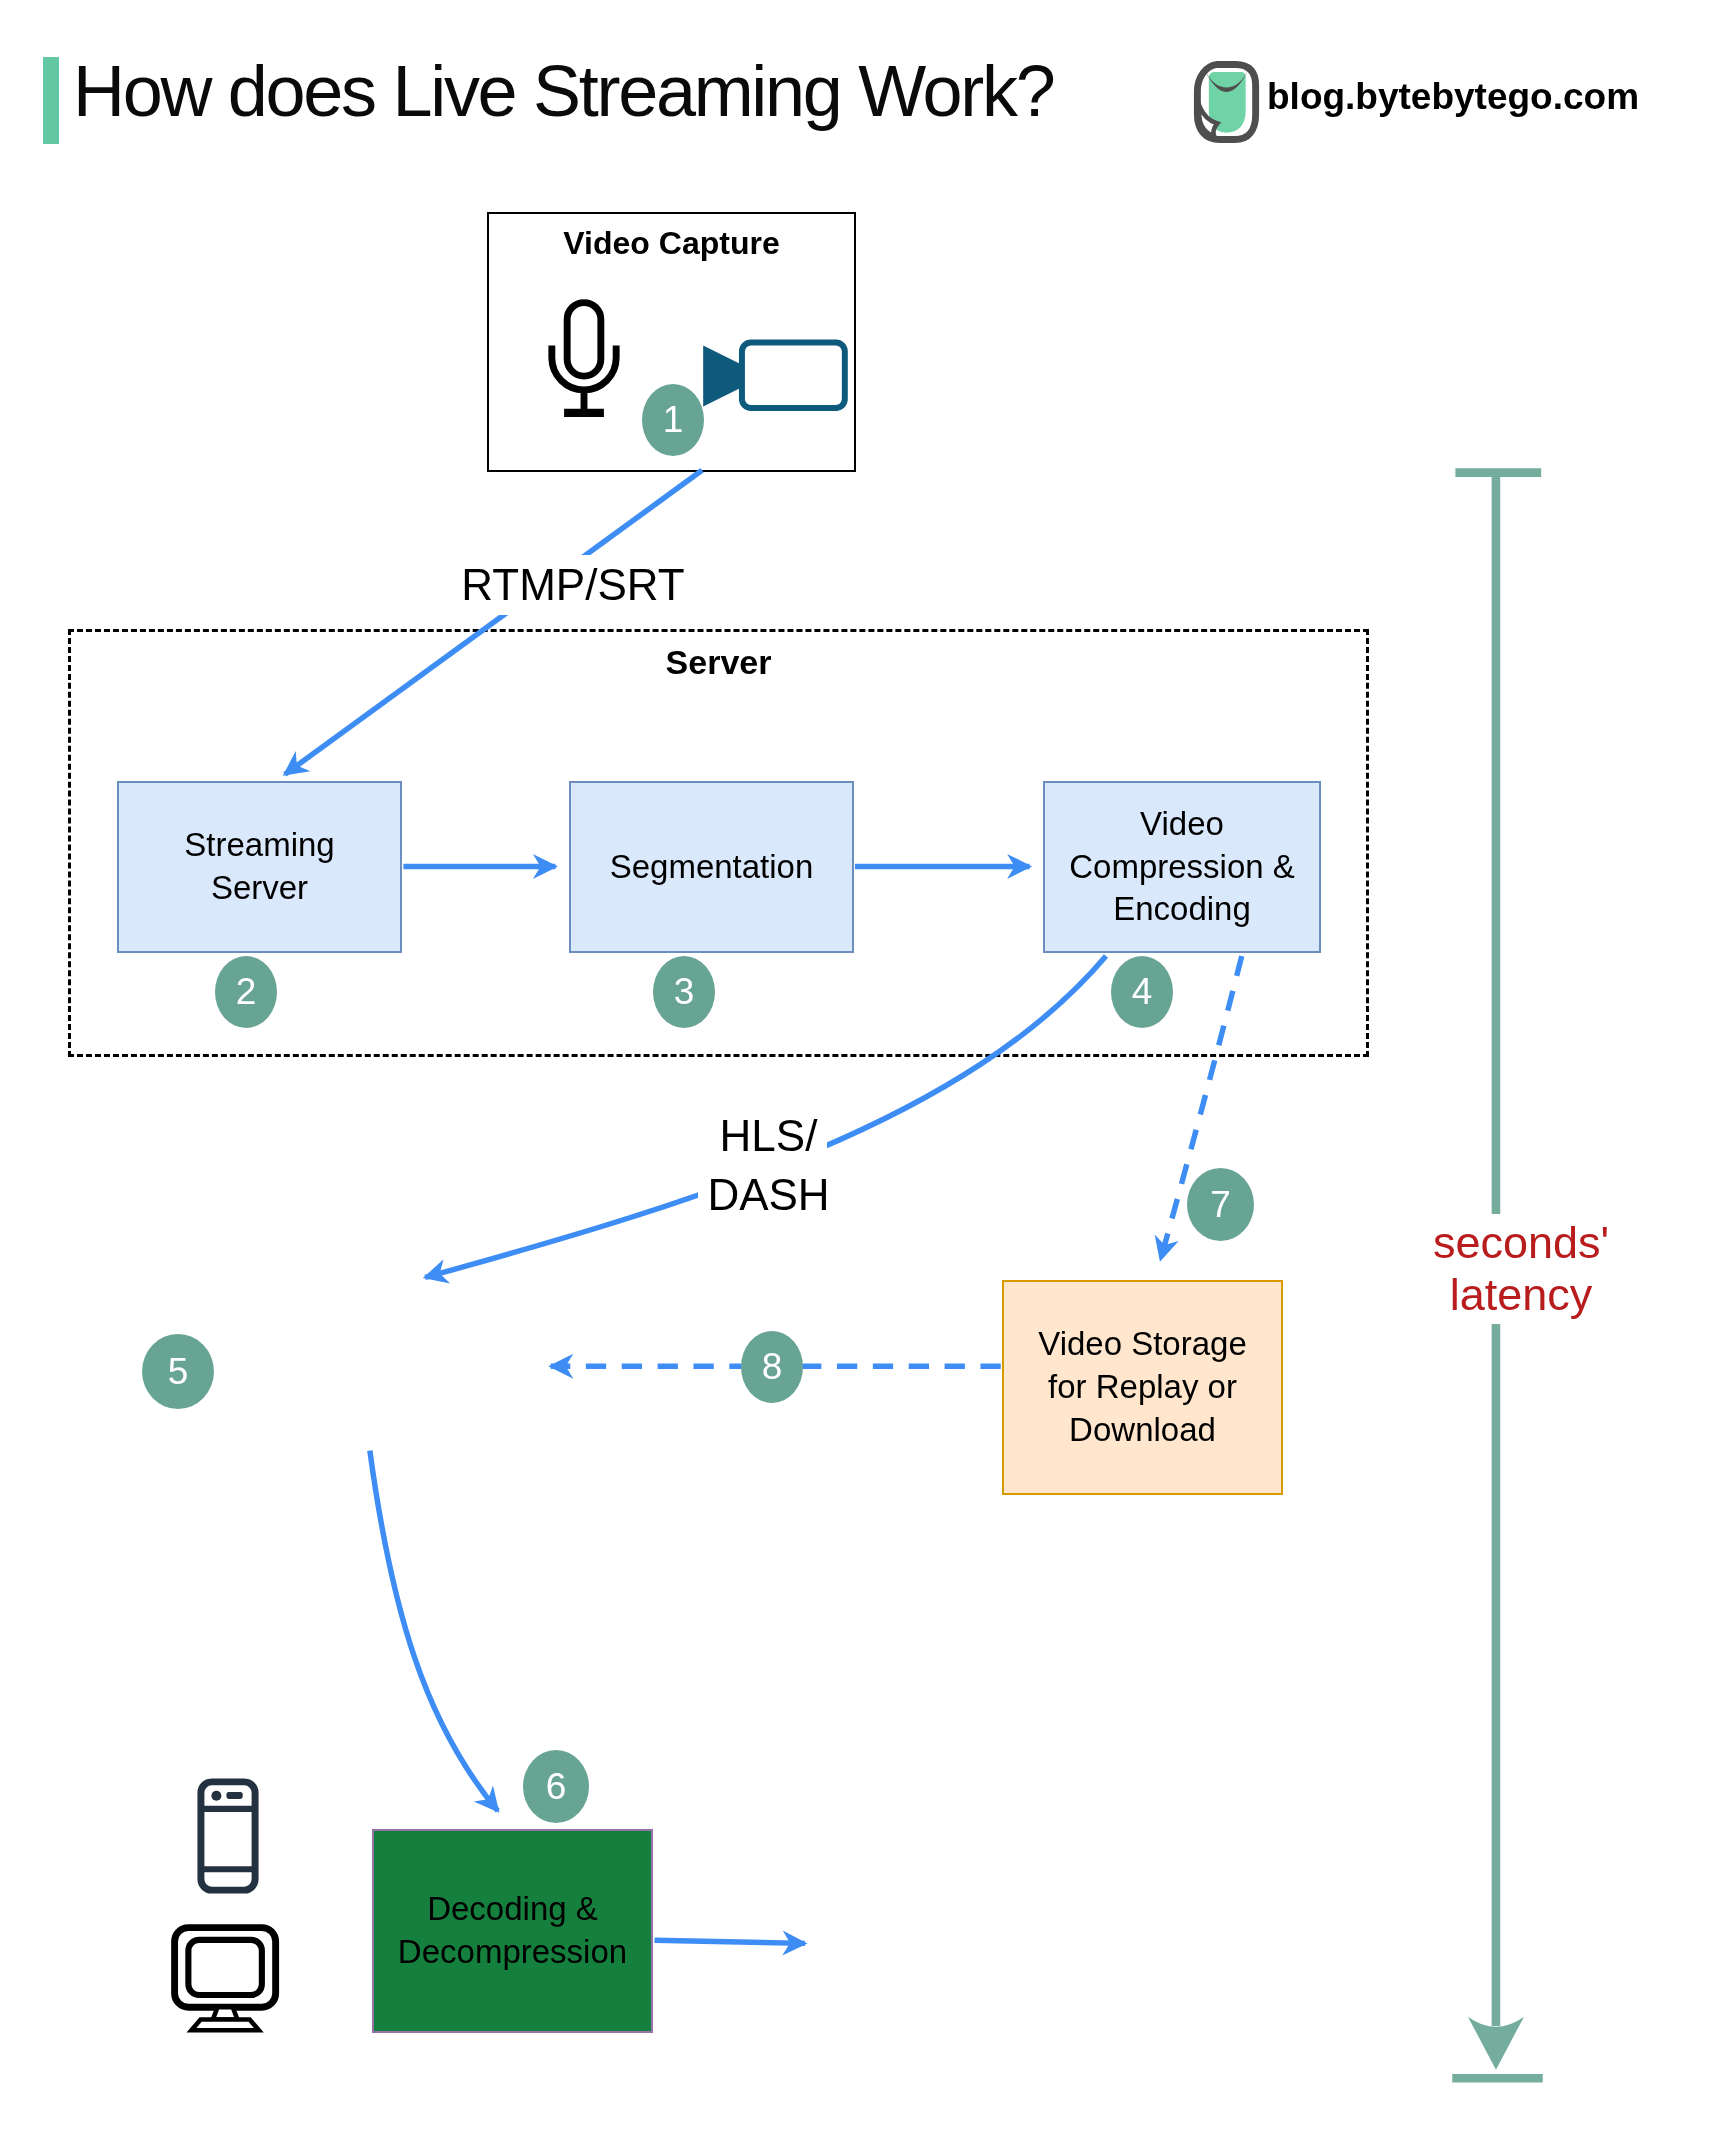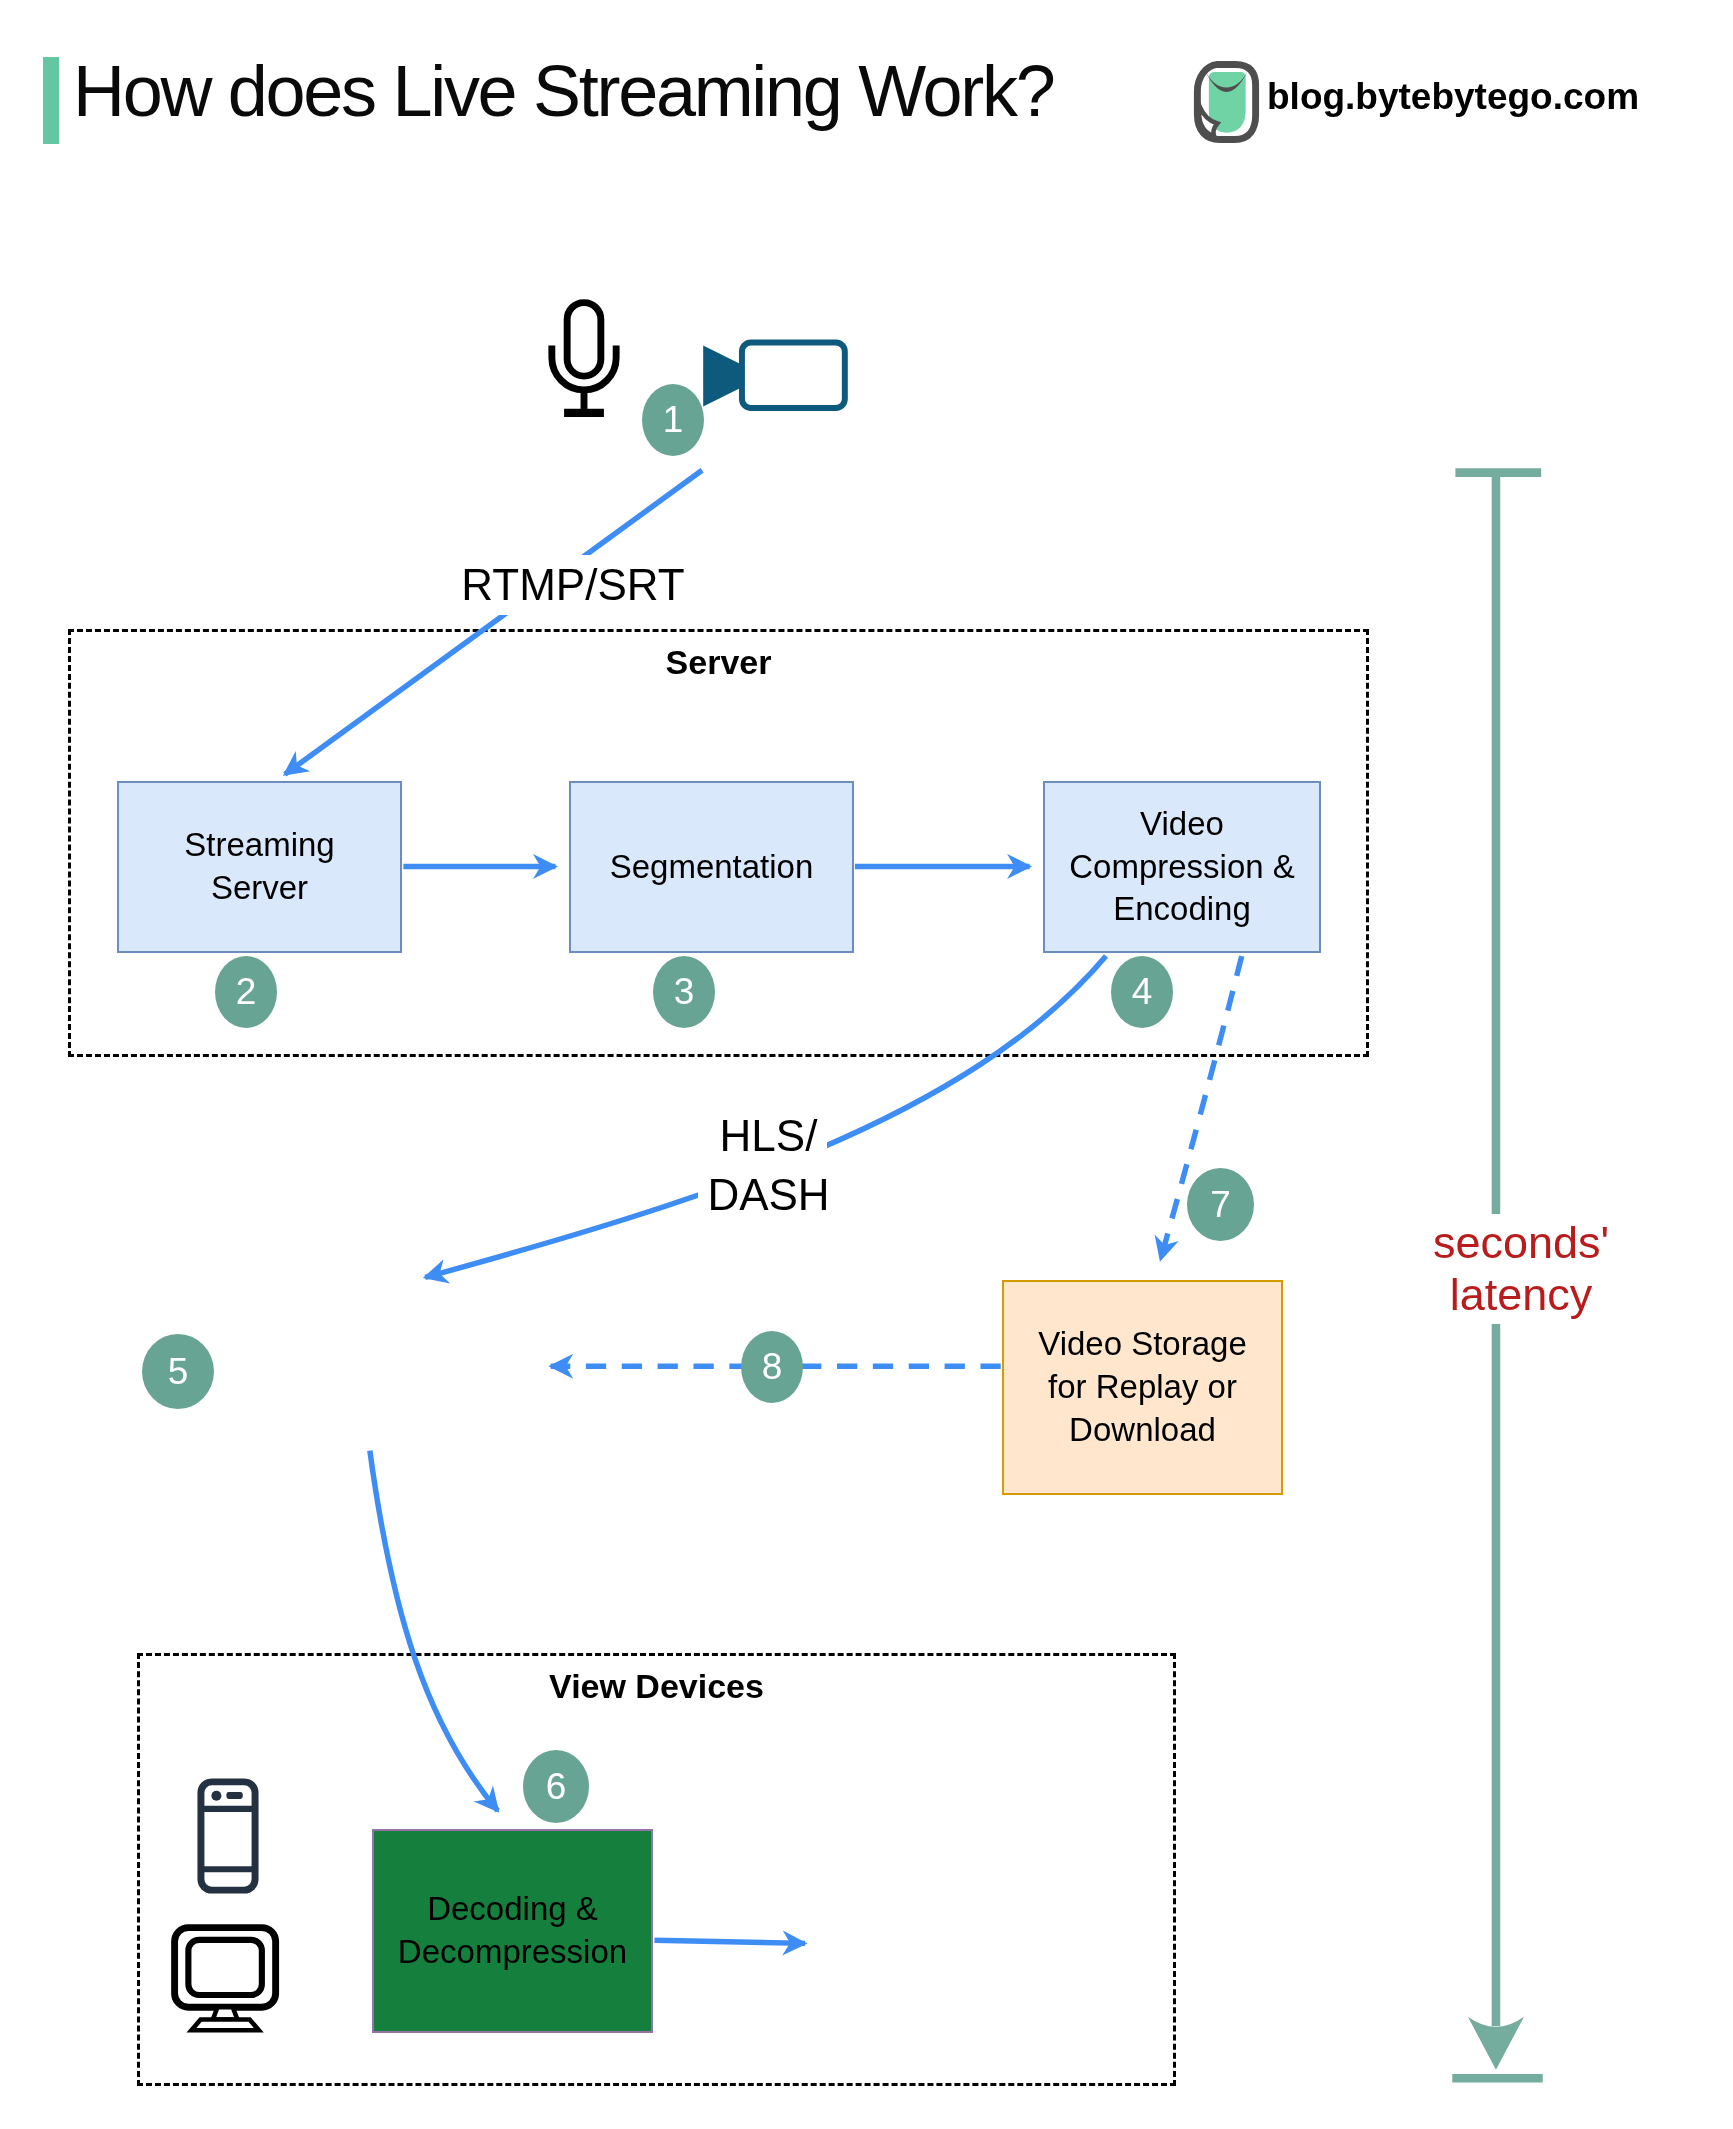--- a/index.html
+++ b/index.html
@@ -58,6 +58,9 @@
   </svg>
   <div class="site-url">blog.bytebytego.com</div>
 
+  <div class="plain-box z-boxes" style="left:487px;top:212px;width:365px;height:256px;">
+    <div class="group-label" style="font-size:32px;">Video Capture</div>
+  </div>
 
   <div class="group-box z-boxes" style="left:68px;top:629px;width:1295px;height:422px;">
     <div class="group-label">Server</div>

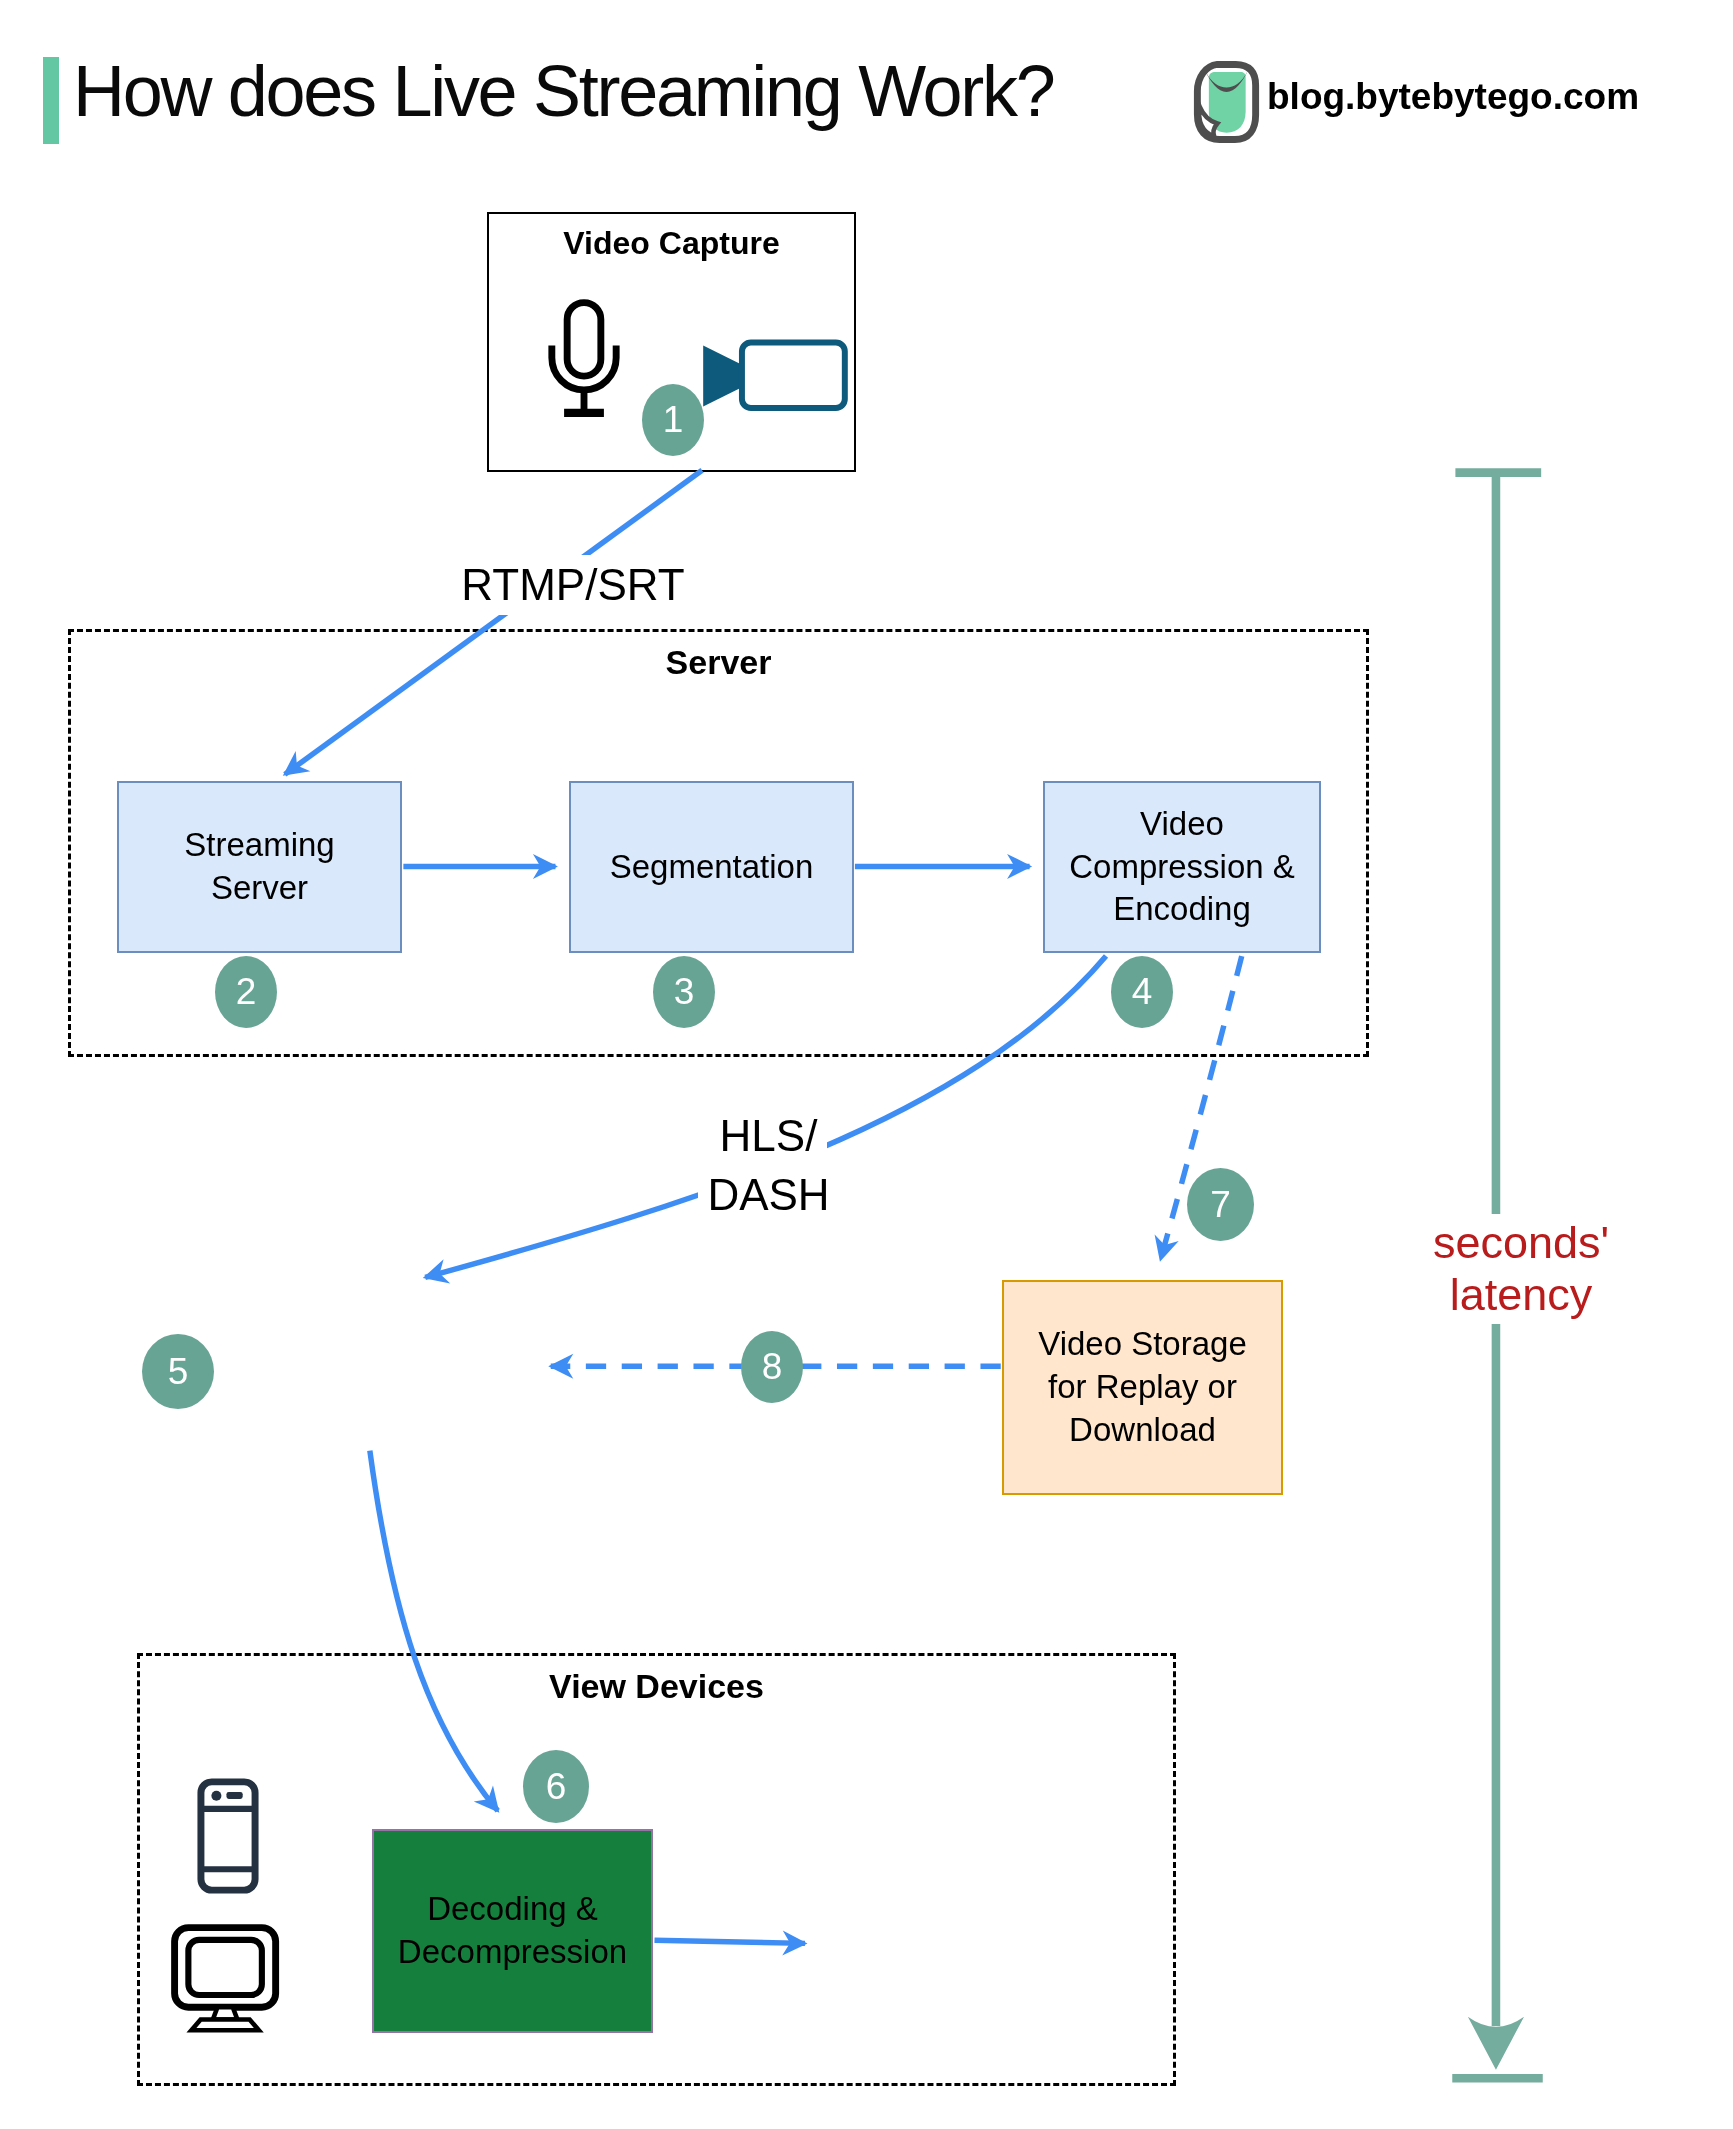--- a/index.html
+++ b/index.html
@@ -66,9 +66,6 @@
     <div class="group-label">Server</div>
   </div>
 
-  <div class="group-box z-boxes" style="left:137px;top:1653px;width:1033px;height:427px;">
-    <div class="group-label">View Devices</div>
-  </div>
 
   <div class="node blue z-boxes" style="left:117px;top:781px;width:285px;height:172px;padding:0 43px;">
     <span>Streaming Server</span>

